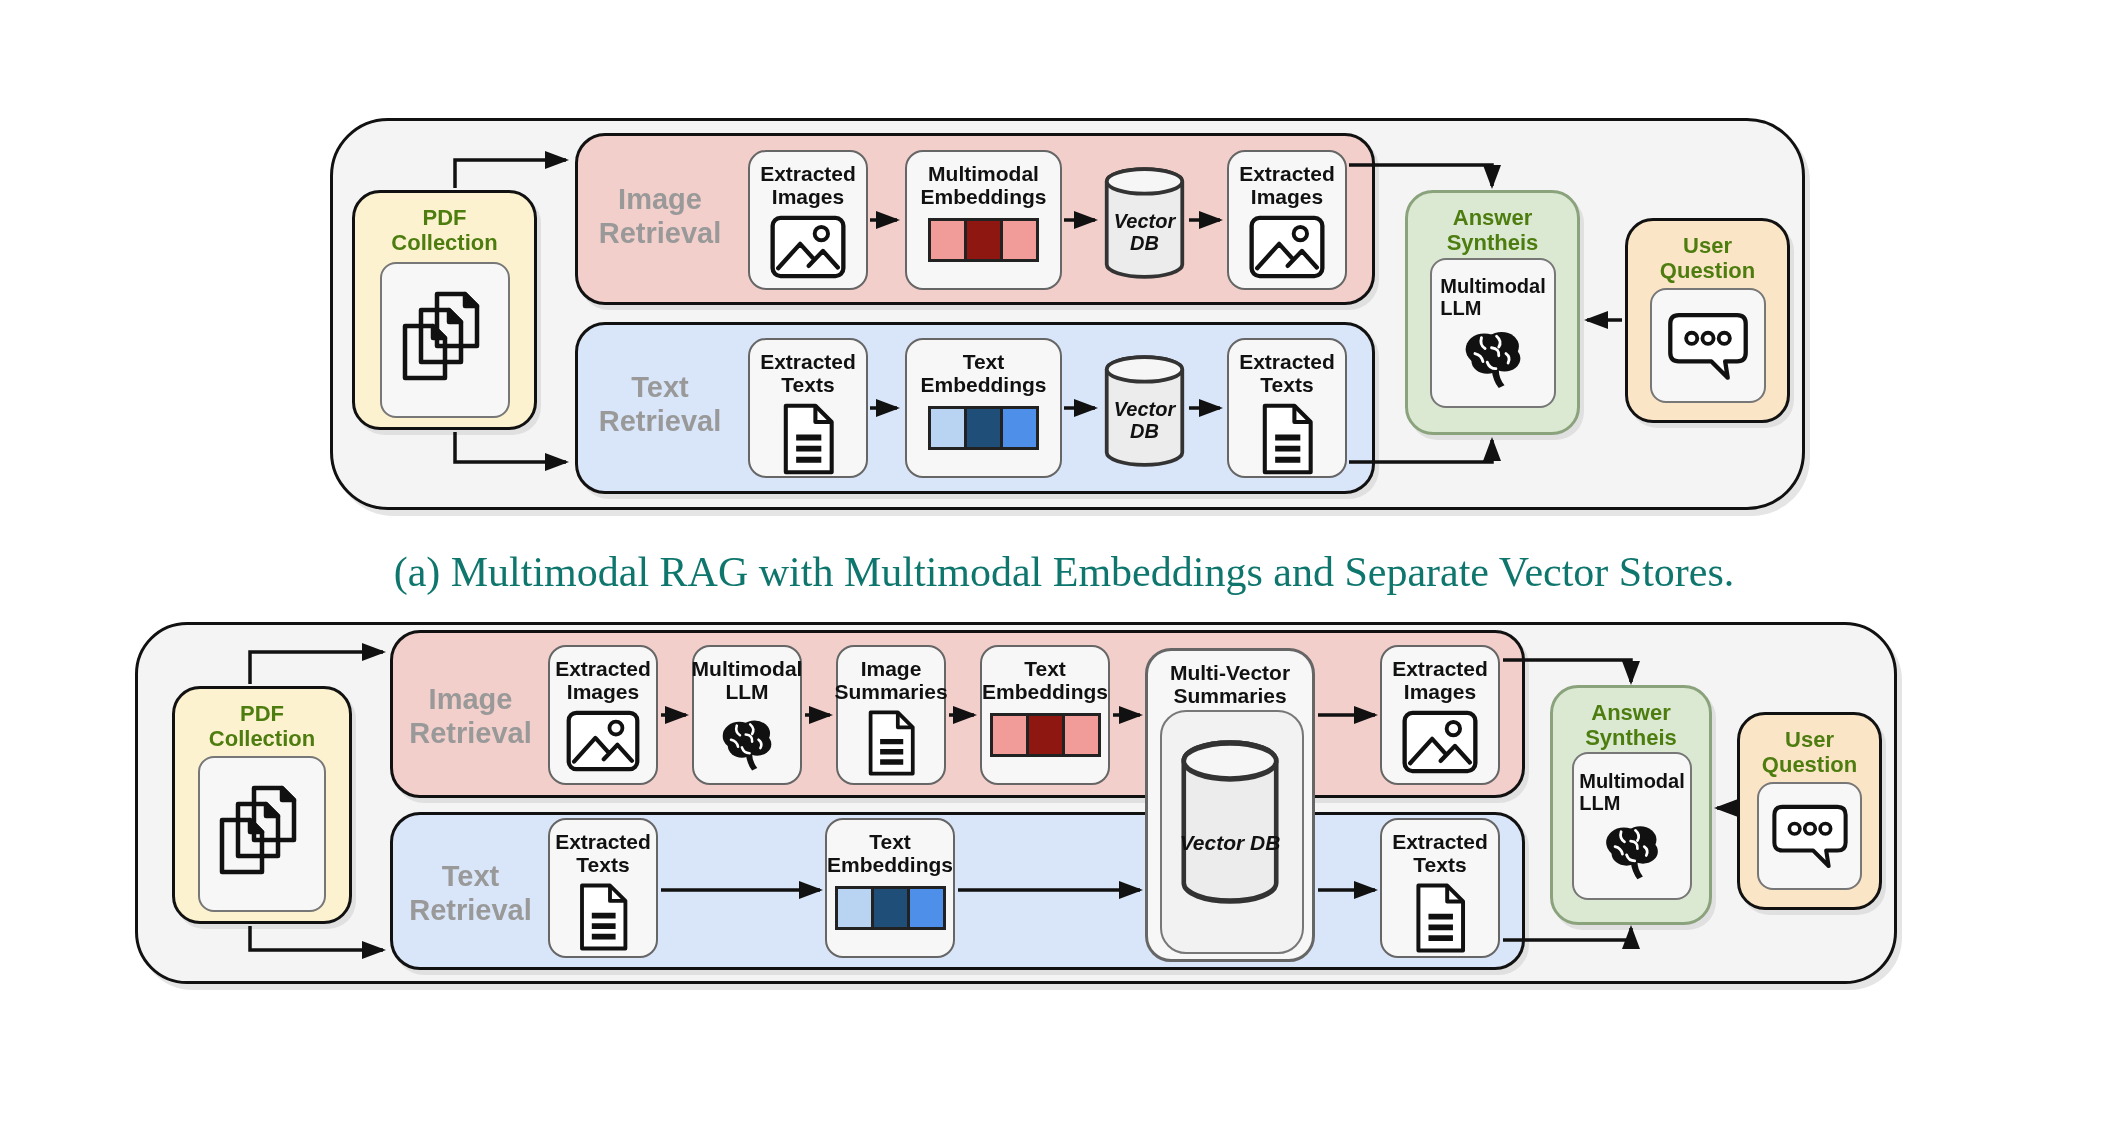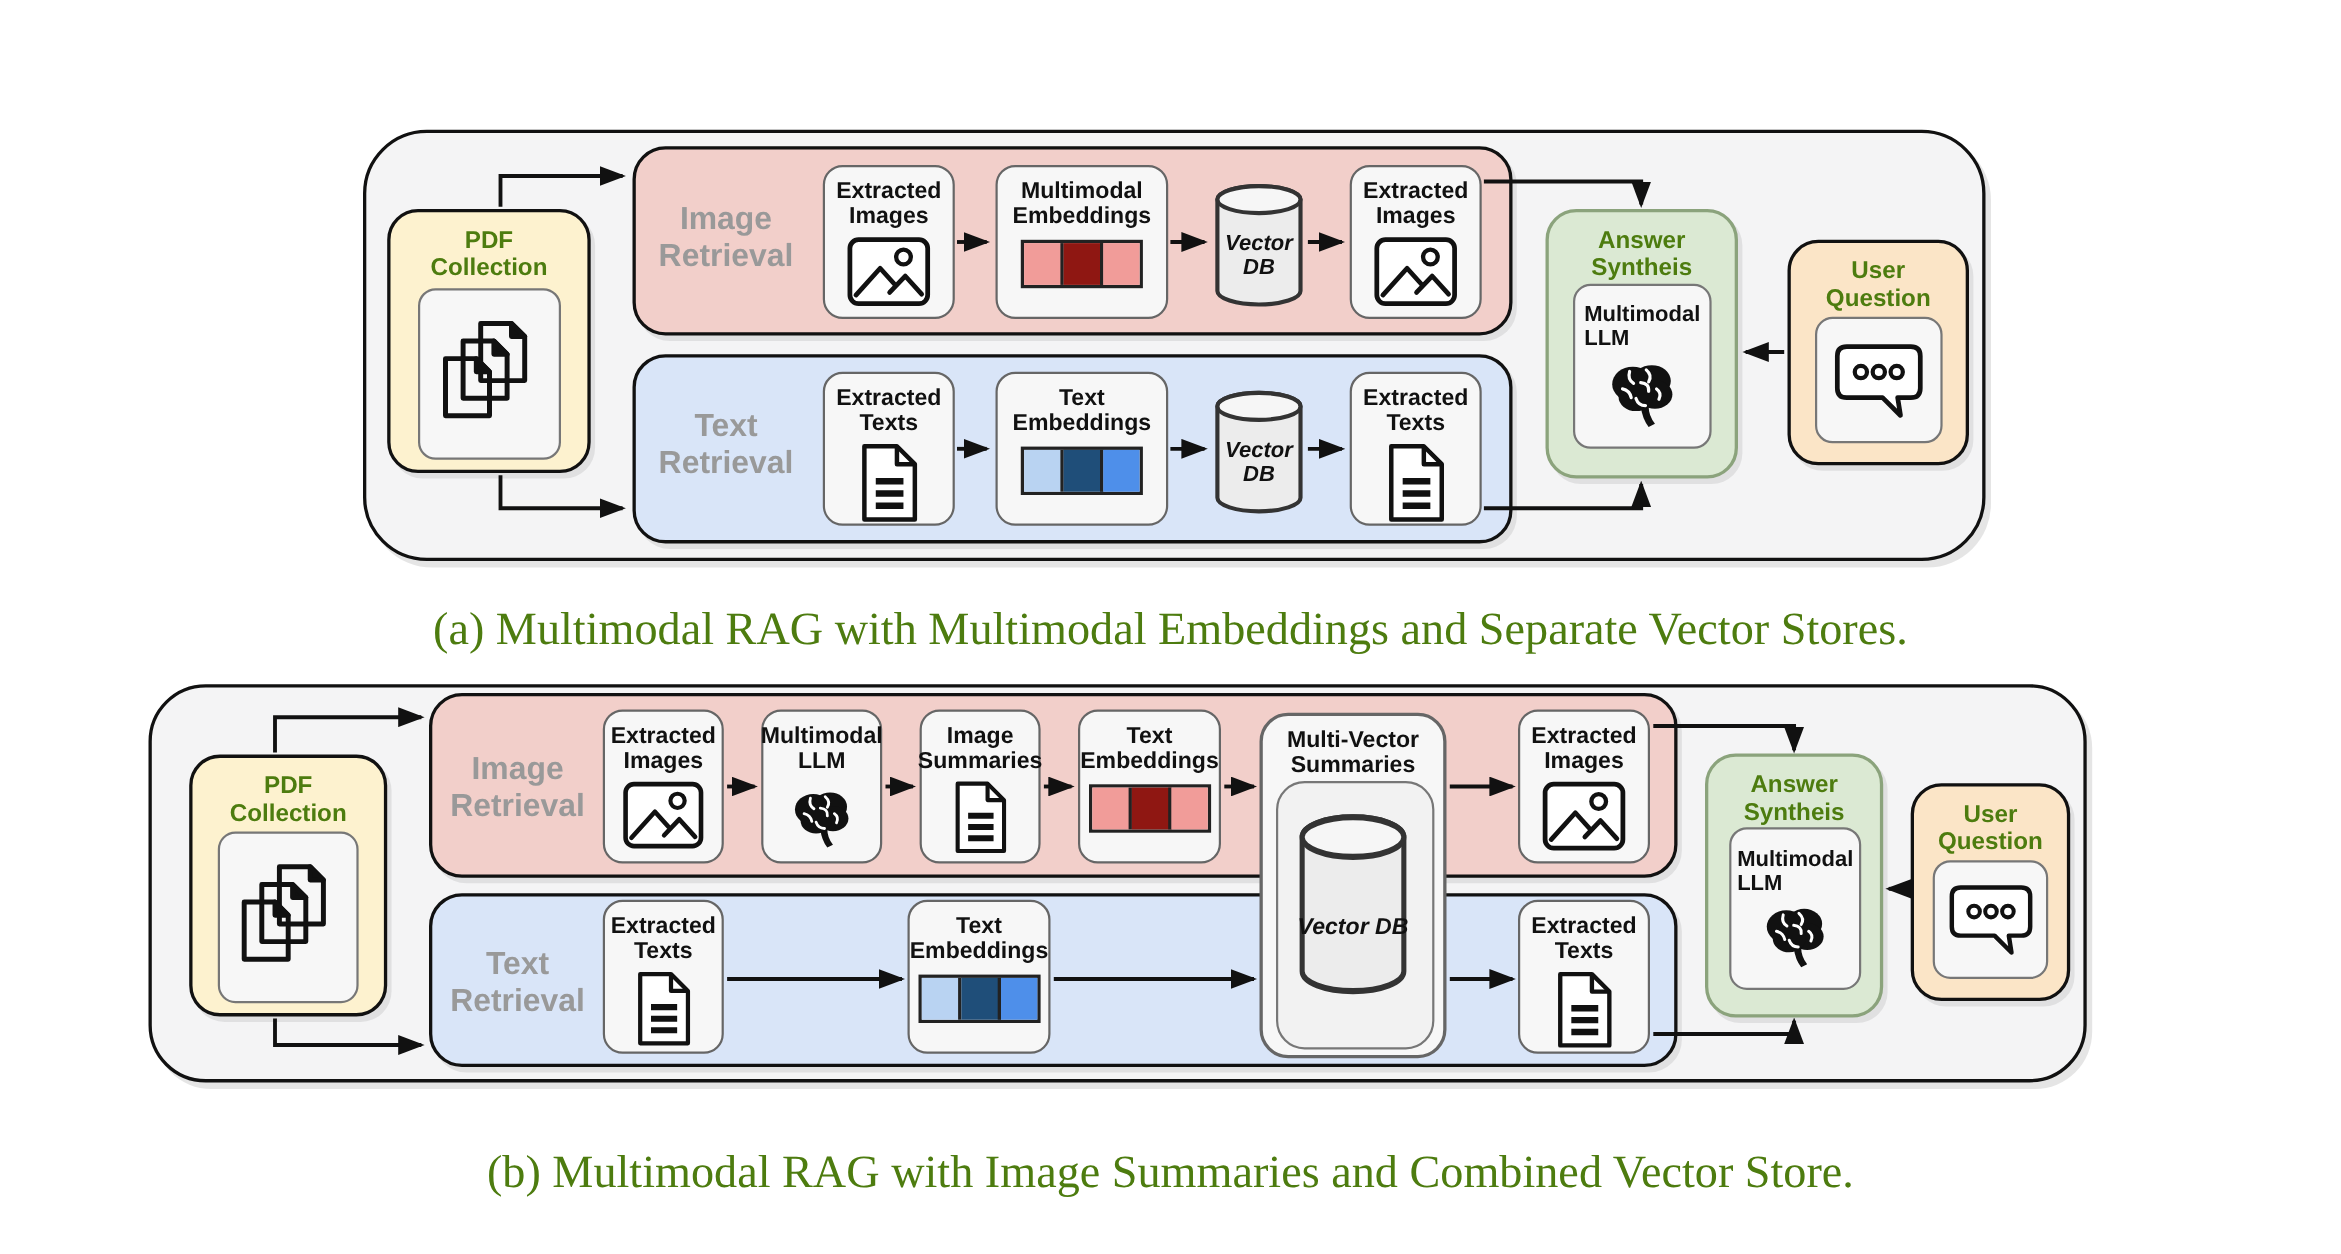--- a/index.html
+++ b/index.html
@@ -53,7 +53,7 @@
   .mvr-inner{position:absolute;background:#f2f2f2;border:2.5px solid #777;border-radius:26px;}
 
   .caption{position:absolute;left:0;width:2128px;text-align:center;
-           font-family:"Liberation Serif", serif;font-size:42px;color:#4d7c0f;}
+           font-family:"Liberation Serif", serif;font-size:42px;color:#0f766e;}
 
   svg.arrows{position:absolute;left:0;top:0;pointer-events:none;z-index:50;}
   svg.arrows polyline{fill:none;stroke:var(--arrow);stroke-width:3.5px;}

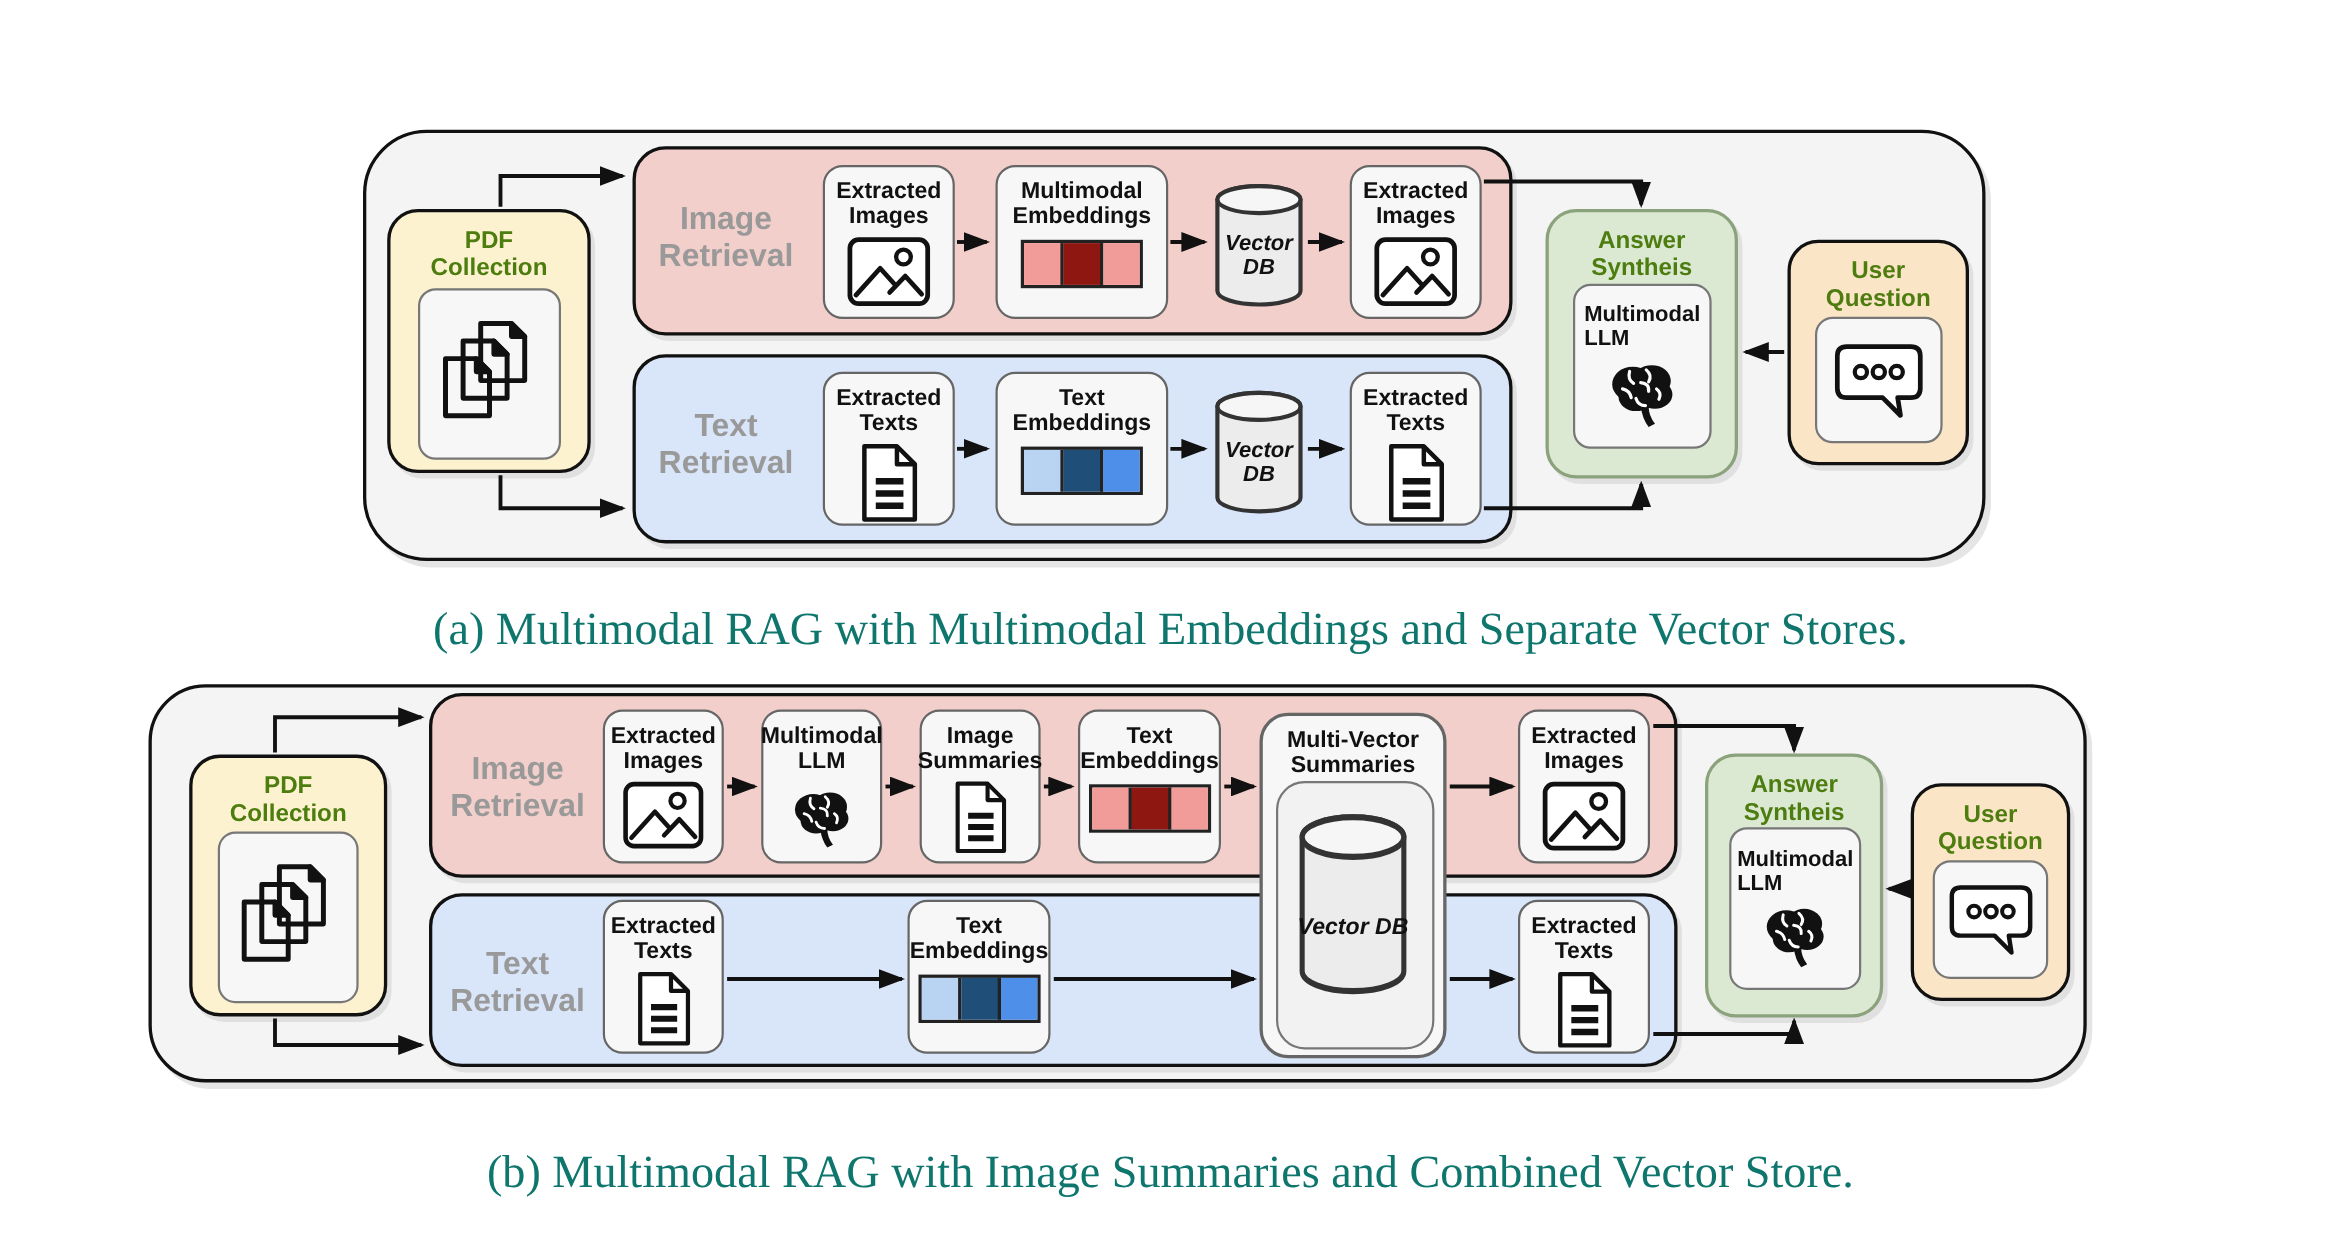--- a/index.html
+++ b/index.html
@@ -338,7 +338,6 @@
       </svg>
   </div>
 
-  <div class="caption" style="top:1042px">(b) Multimodal RAG with Image Summaries and Combined Vector Store.</div>
 
   <svg class="arrows" width="2128" height="1140">
     <defs>

